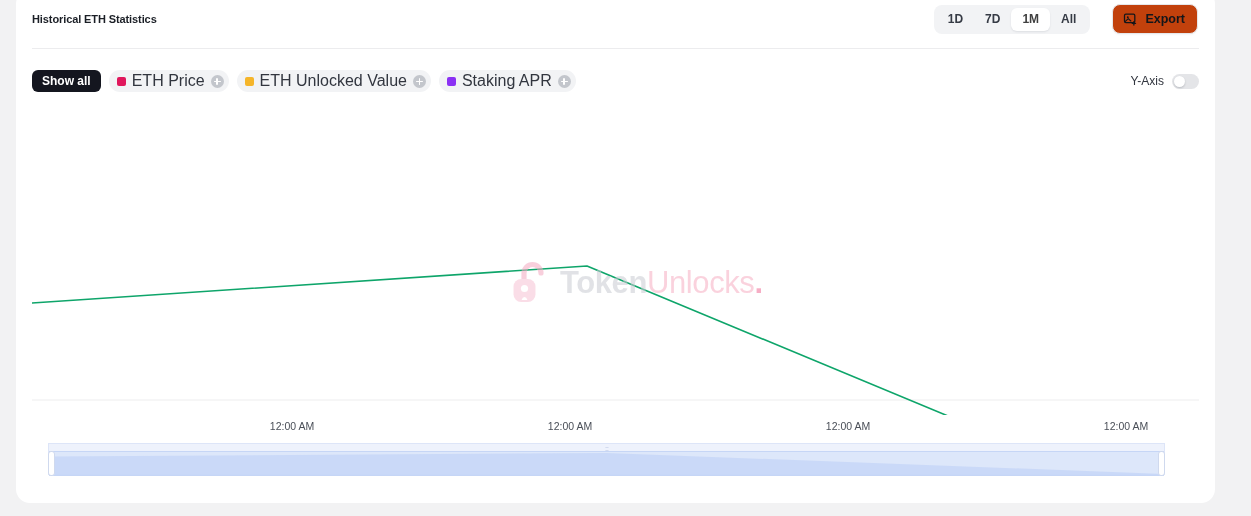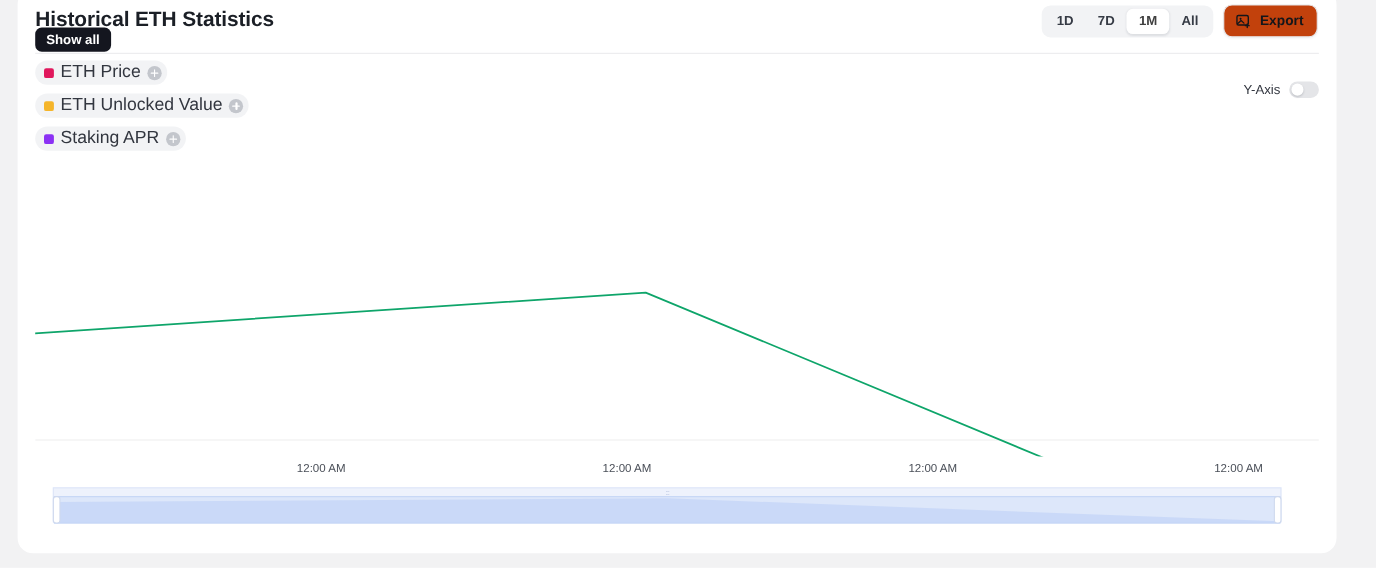--- a/index.html
+++ b/index.html
@@ -46,7 +46,7 @@
   }
 
   .card-title {
-    font-size: 19px;
+    font-size: 11px;
     font-weight: bold;
     color: #1b1f26;
     letter-spacing: -0.1px;

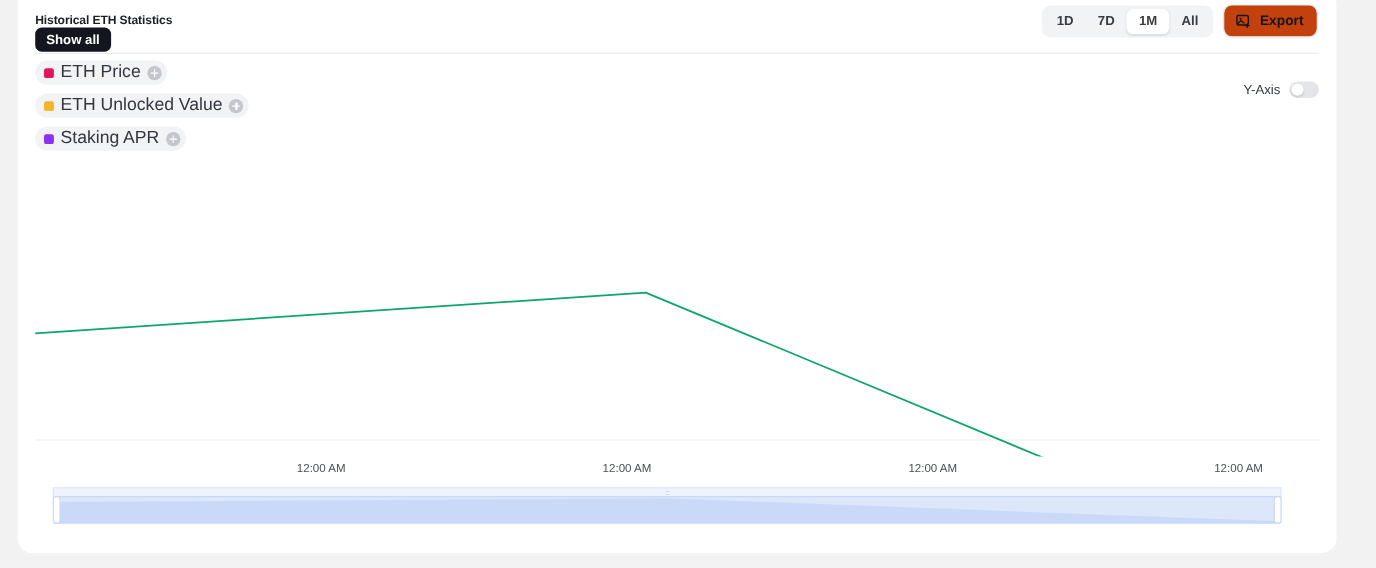--- a/index.html
+++ b/index.html
@@ -56,7 +56,7 @@
   .header-right {
     display: flex;
     align-items: center;
-    gap: 9px;
+    gap: 22px;
   }
 
   

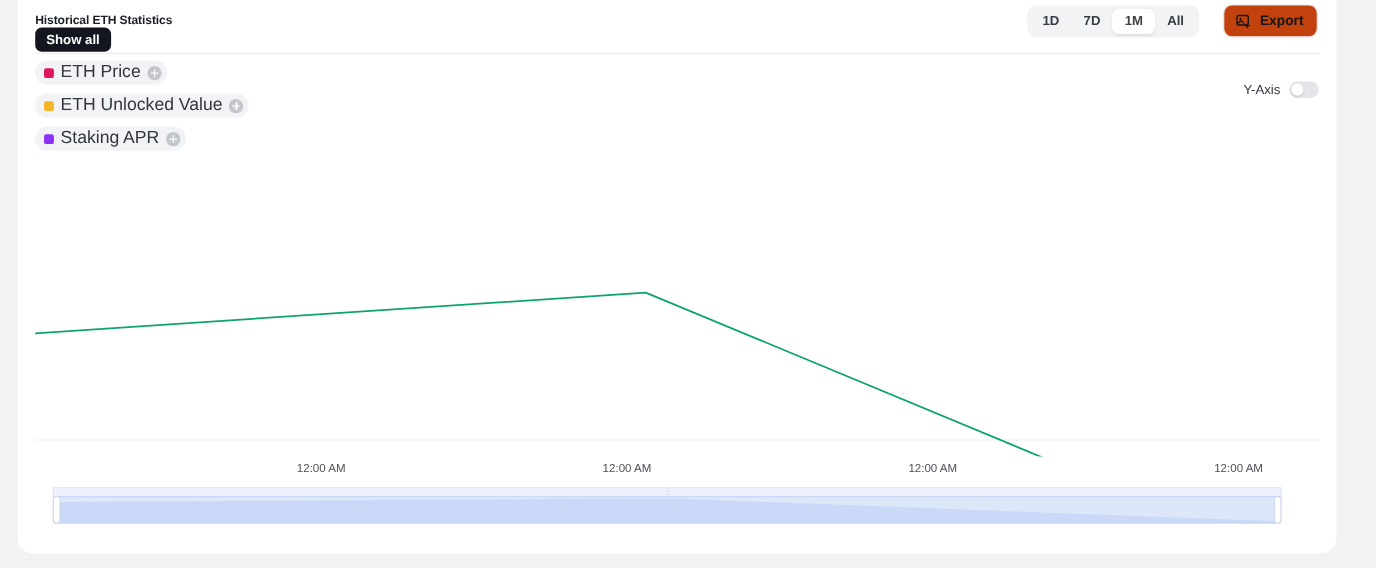--- a/index.html
+++ b/index.html
@@ -135,9 +135,8 @@
 
   .legend-chips {
     display: flex;
-    align-items: flex-start;
+    align-items: center;
     gap: 8px;
-    flex-direction: column;
   }
 
   .show-all {

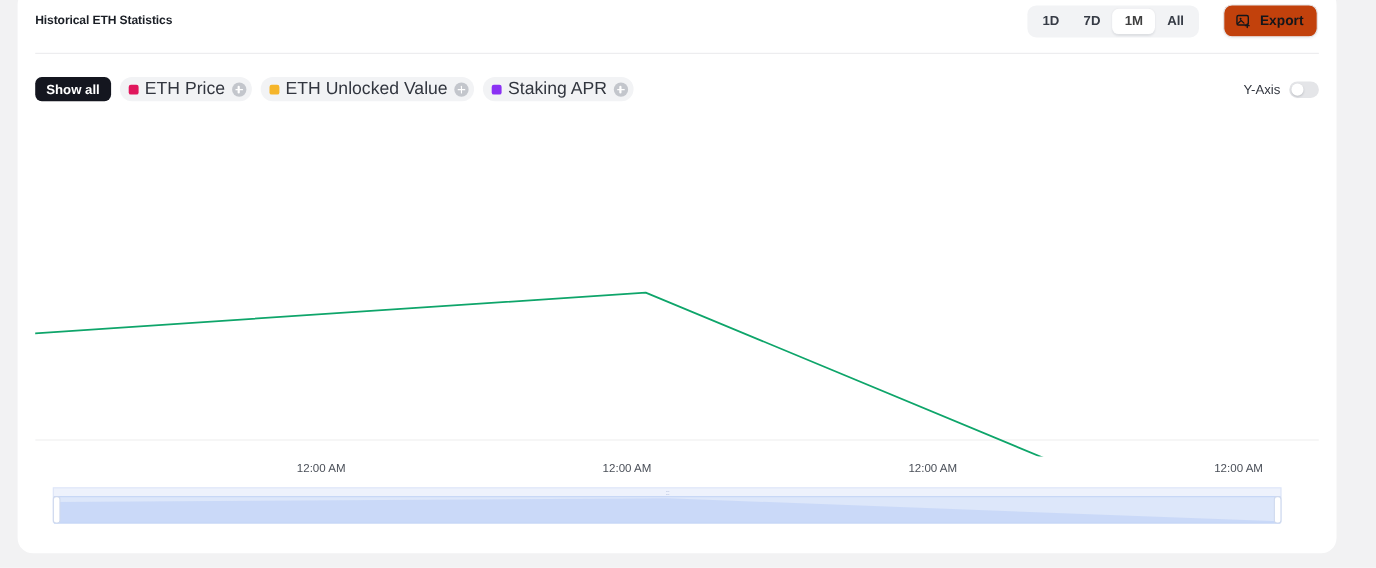--- a/index.html
+++ b/index.html
@@ -415,6 +415,17 @@
         <polyline id="series-eth-validators" fill="none" stroke="#0ea56a" stroke-width="1.6" stroke-linejoin="round" stroke-linecap="round" points="0,208 555,171 1111,402"></polyline>
       </svg>
 
+      <div class="watermark">
+        <span style="display:flex;">
+          <svg width="38" height="44" viewBox="0 0 38 44" xmlns="http://www.w3.org/2000/svg">
+            <path d="M12 20 V13 a8.5 8.5 0 0 1 17 0" fill="none" stroke="#f3a9c1" stroke-width="5.2" stroke-linecap="round"></path>
+            <rect x="1.5" y="19" width="22" height="23" rx="7.5" fill="#f7c3d4"></rect>
+            <circle cx="12.5" cy="28.5" r="3.6" fill="#ffffff"></circle>
+            <path d="M9.6 40 a3.2 5 0 0 1 5.8 0 z" fill="#ffffff"></path>
+          </svg>
+        </span>
+        <span class="wm-text"><span class="wm-token">Token</span><span class="wm-unlocks">Unlocks</span><span class="wm-dot">.</span></span>
+      </div>
     </div>
 
     <div class="x-labels">

